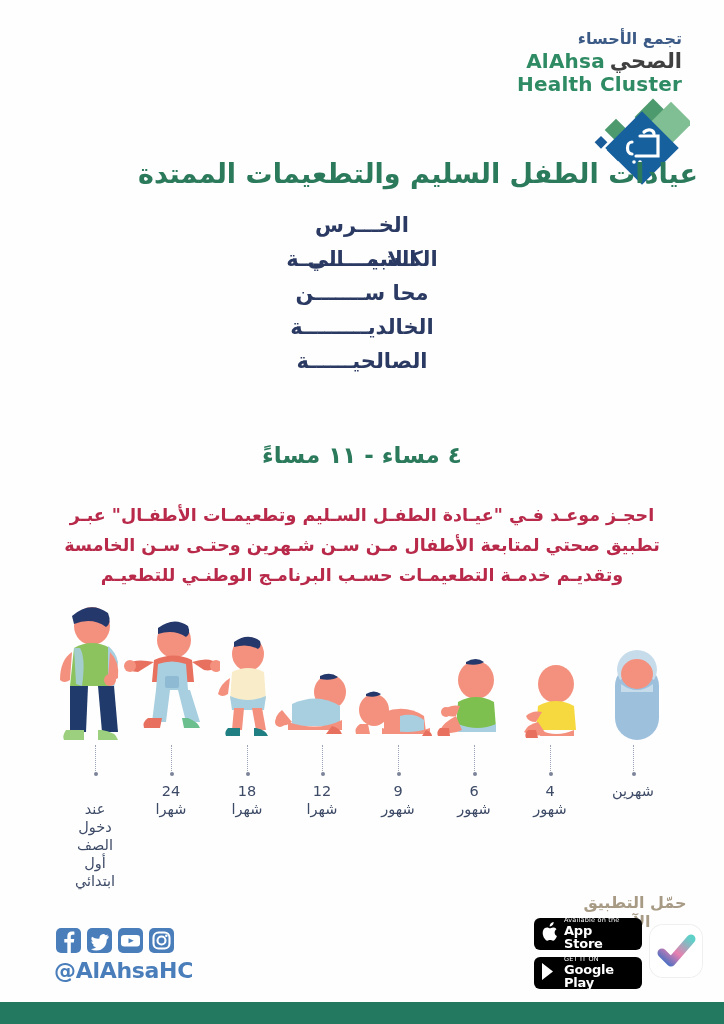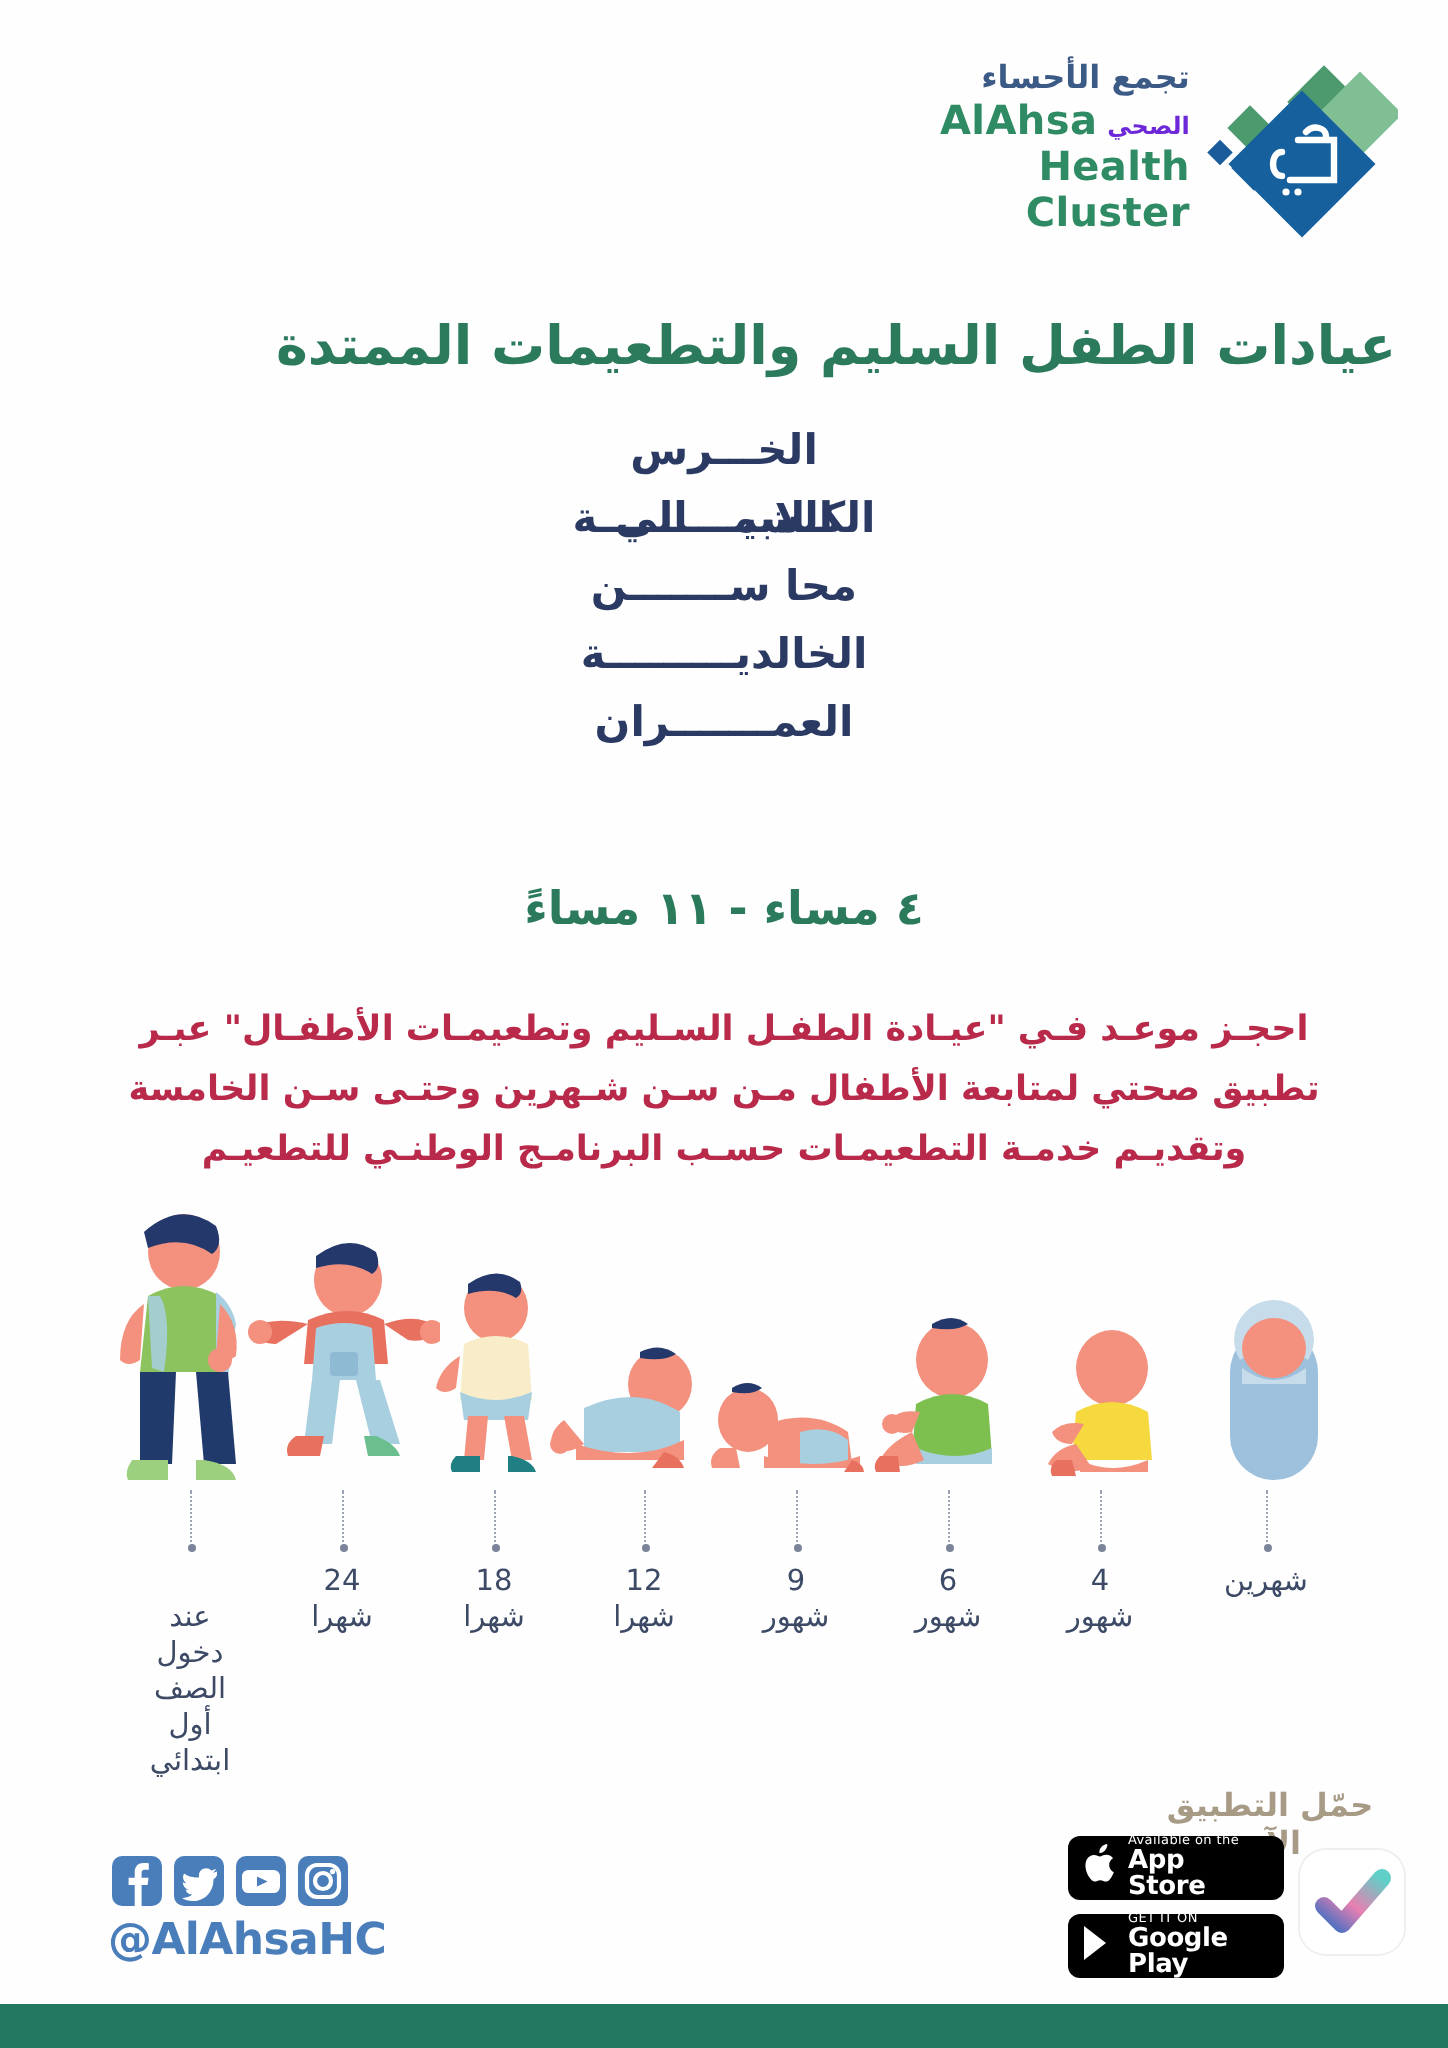--- a/index.html
+++ b/index.html
@@ -29,10 +29,11 @@
     height: 110px;
     display: flex;
     justify-content: flex-start;
-    align-items: flex-start;
+    align-items: flex-end;
     padding-right: 34px;
     direction: ltr;
     padding-left: 470px;
+    flex-direction: column;
   }
   .logo-text {
     text-align: right;

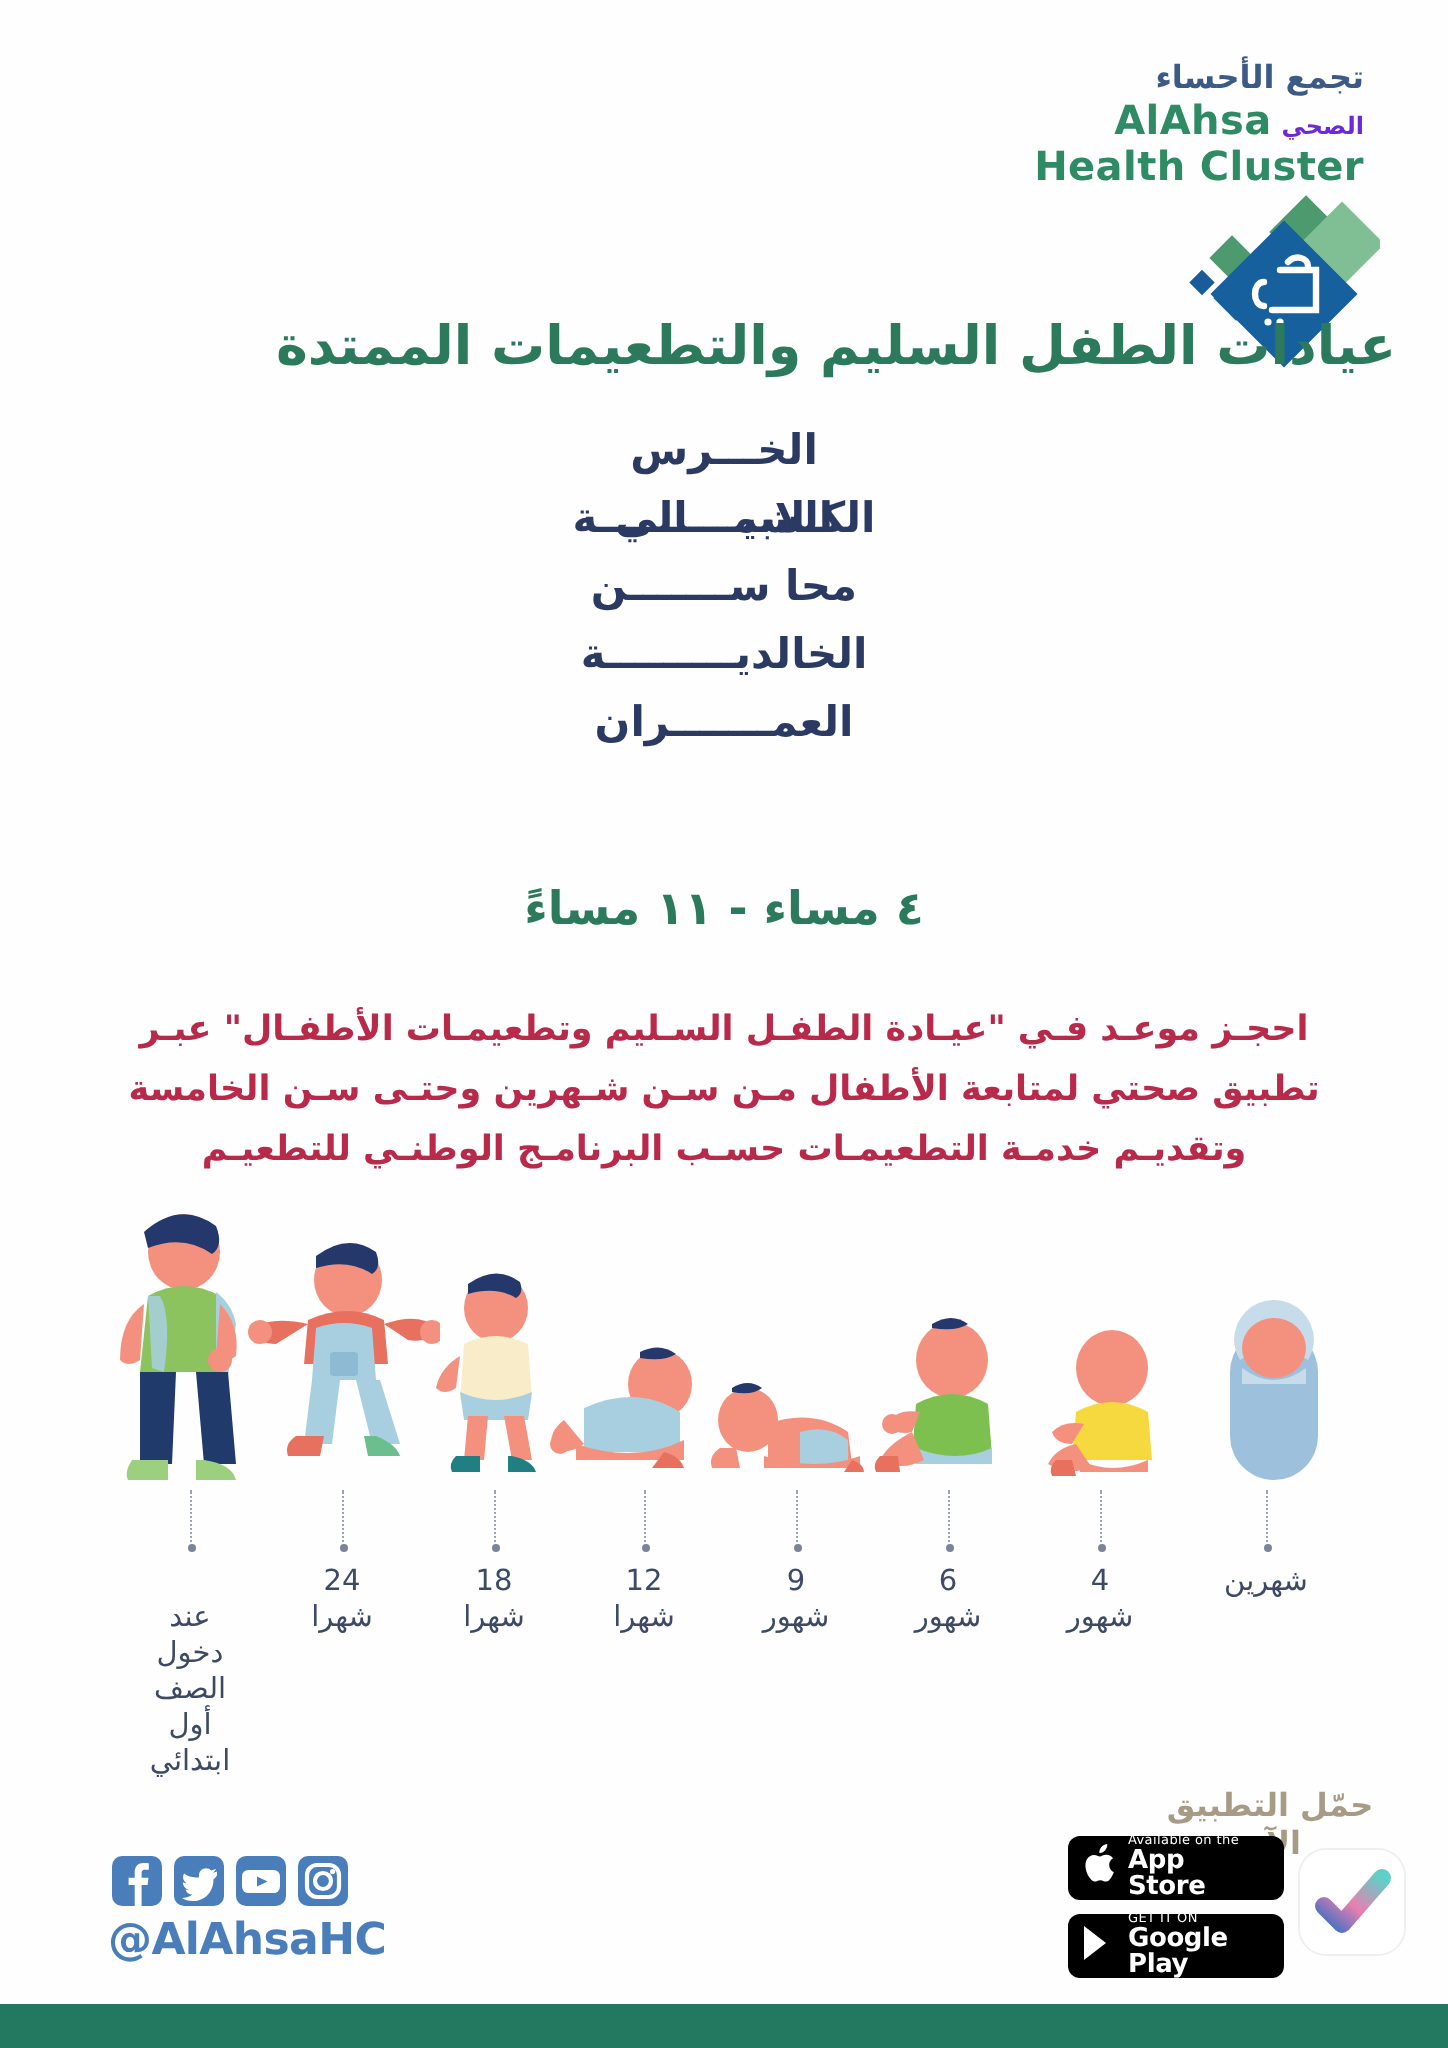--- a/index.html
+++ b/index.html
@@ -48,9 +48,9 @@
     direction: rtl;
   }
   .logo-ar2 {
-    font-size: 12px;
-    font-weight: bold;
-    color: #6d28d9;
+    font-size: 21px;
+    font-weight: bold;
+    color: #404040;
     direction: rtl;
   }
   .logo-en {

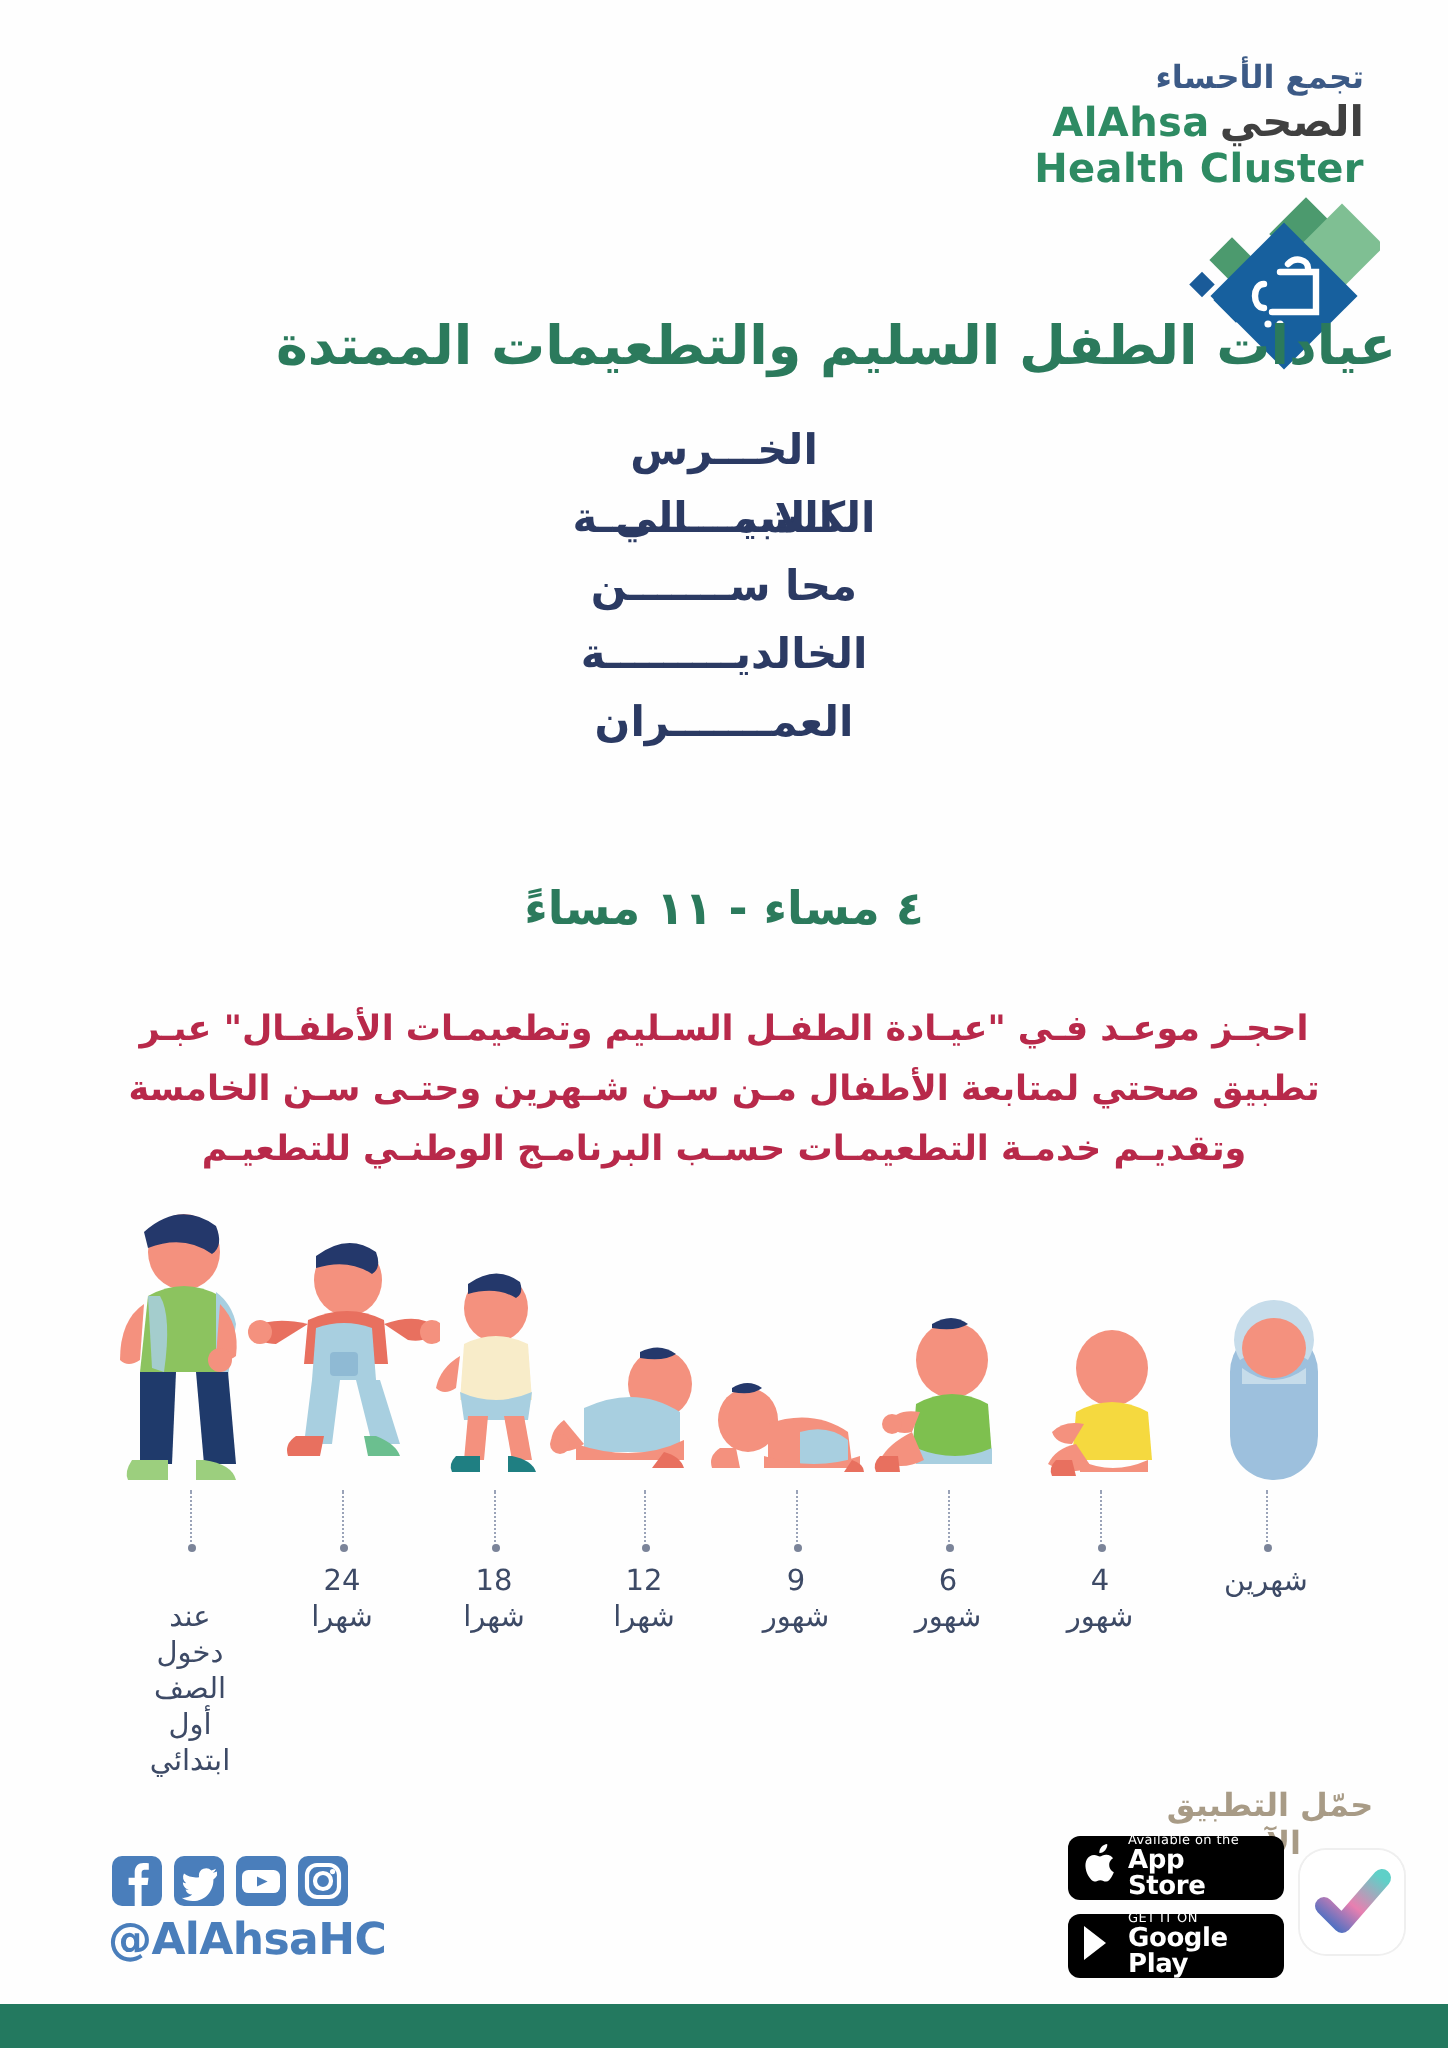--- a/index.html
+++ b/index.html
@@ -300,7 +300,7 @@
     <div class="clinic">الكـلابيــــــــــة</div>
     <div class="clinic">محا ســـــــن</div>
     <div class="clinic">الخالديـــــــــة</div>
-    <div class="clinic">العمـــــــران</div>
+    <div class="clinic">الصالحيــــــة</div>
   </div>
 
   <div class="hours">٤ مساء - ١١ مساءً</div>

